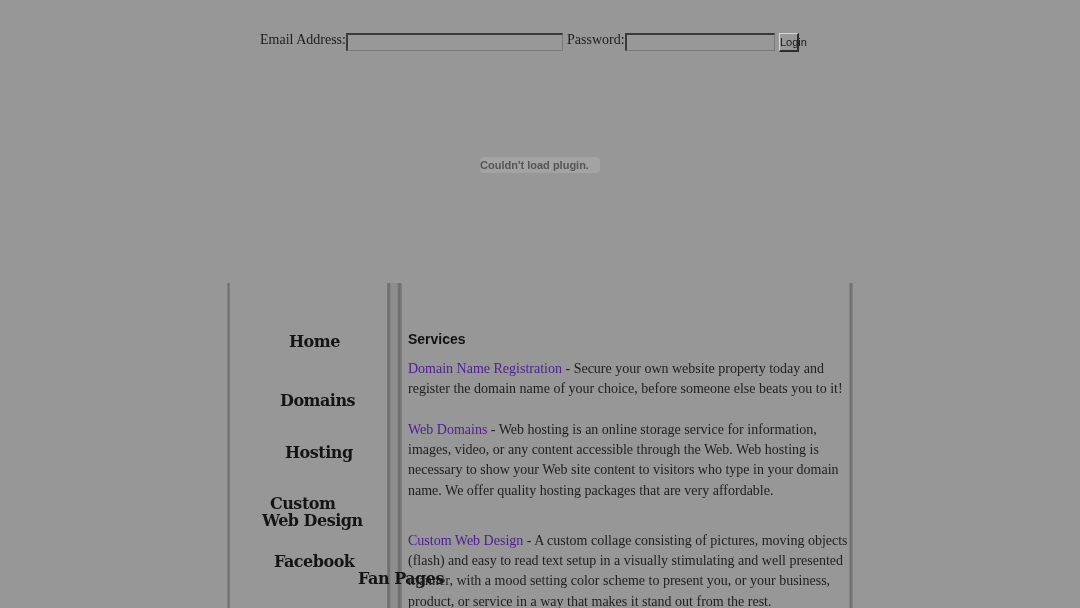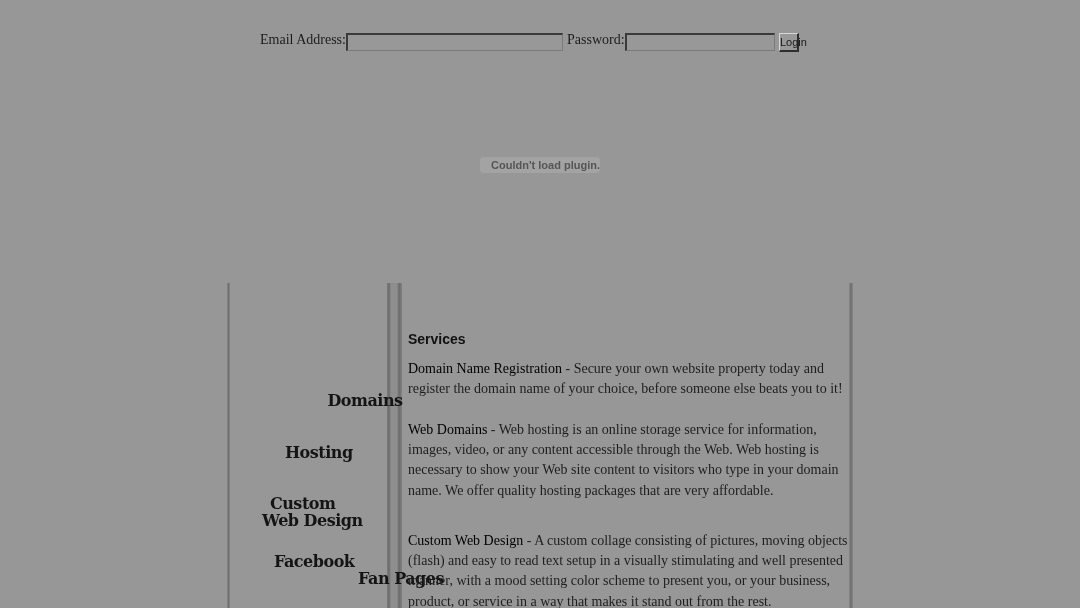--- a/index.html
+++ b/index.html
@@ -66,7 +66,7 @@
       width: 120px;
       height: 16px;
       line-height: 16px;
-      text-align: right;
+      text-align: left;
       border-radius: 4px;
       background: #a3a3a3;
       font-family: "Liberation Sans", sans-serif;

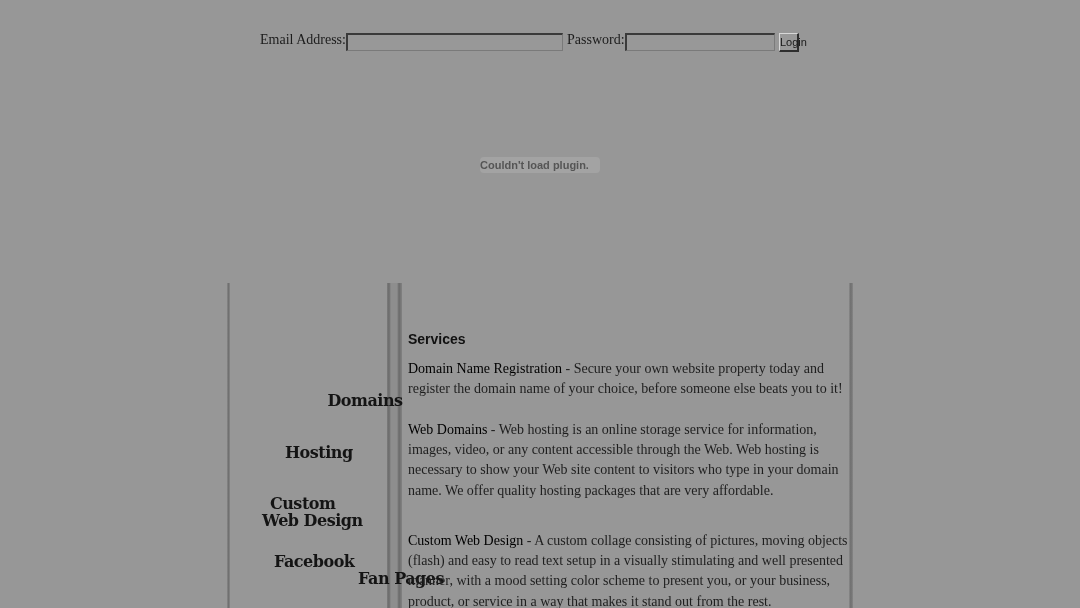--- a/index.html
+++ b/index.html
@@ -151,6 +151,9 @@
 <div class="pillar" style="left:849px; width:4px;"></div>
 
 <nav class="nav">
+  <a class="nav-item" style="top:50px; left:59px;">
+    <span>Home</span>
+  </a>
   <a class="nav-item" style="top:109px; left:50px;text-align:center;">
     <span>Domains</span>
   </a>

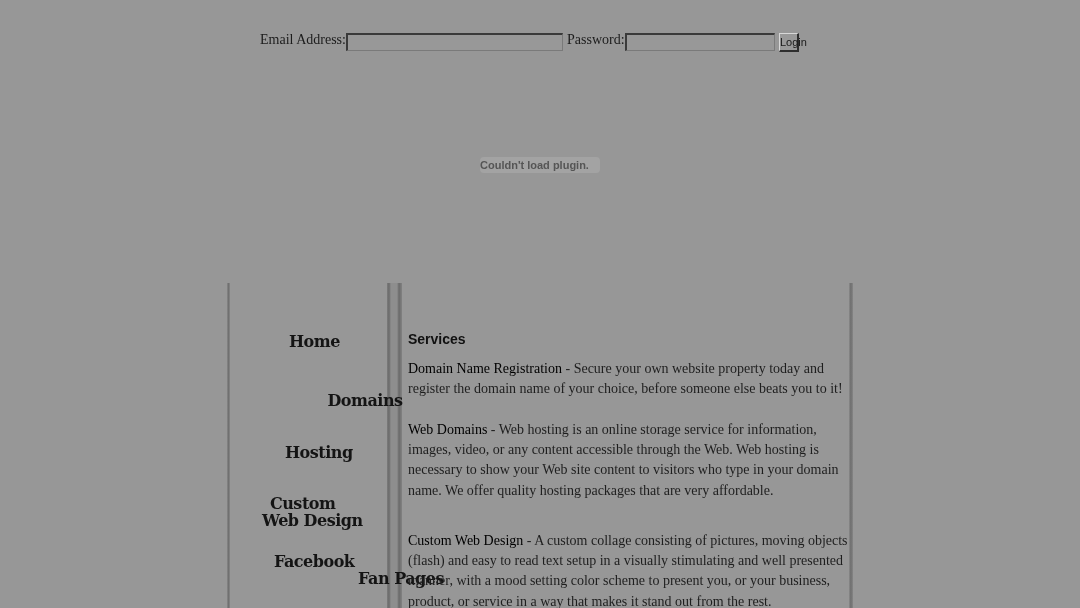--- a/index.html
+++ b/index.html
@@ -128,7 +128,7 @@
       margin: 0;
     }
     .service a {
-      color: #000000;
+      color: #4c1d95;
       text-decoration: none;
       cursor: pointer;
     }

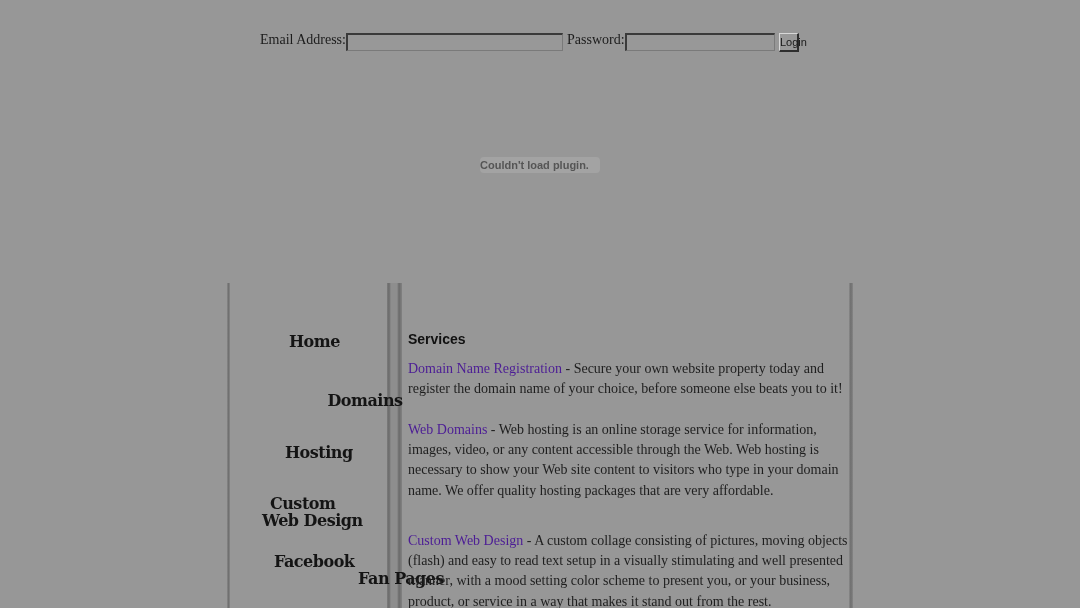--- a/index.html
+++ b/index.html
@@ -154,7 +154,7 @@
   <a class="nav-item" style="top:50px; left:59px;">
     <span>Home</span>
   </a>
-  <a class="nav-item" style="top:109px; left:50px;text-align:center;">
+  <a class="nav-item" style="top:109px; left:50px;">
     <span>Domains</span>
   </a>
   <a class="nav-item" style="top:161px; left:55px;">

